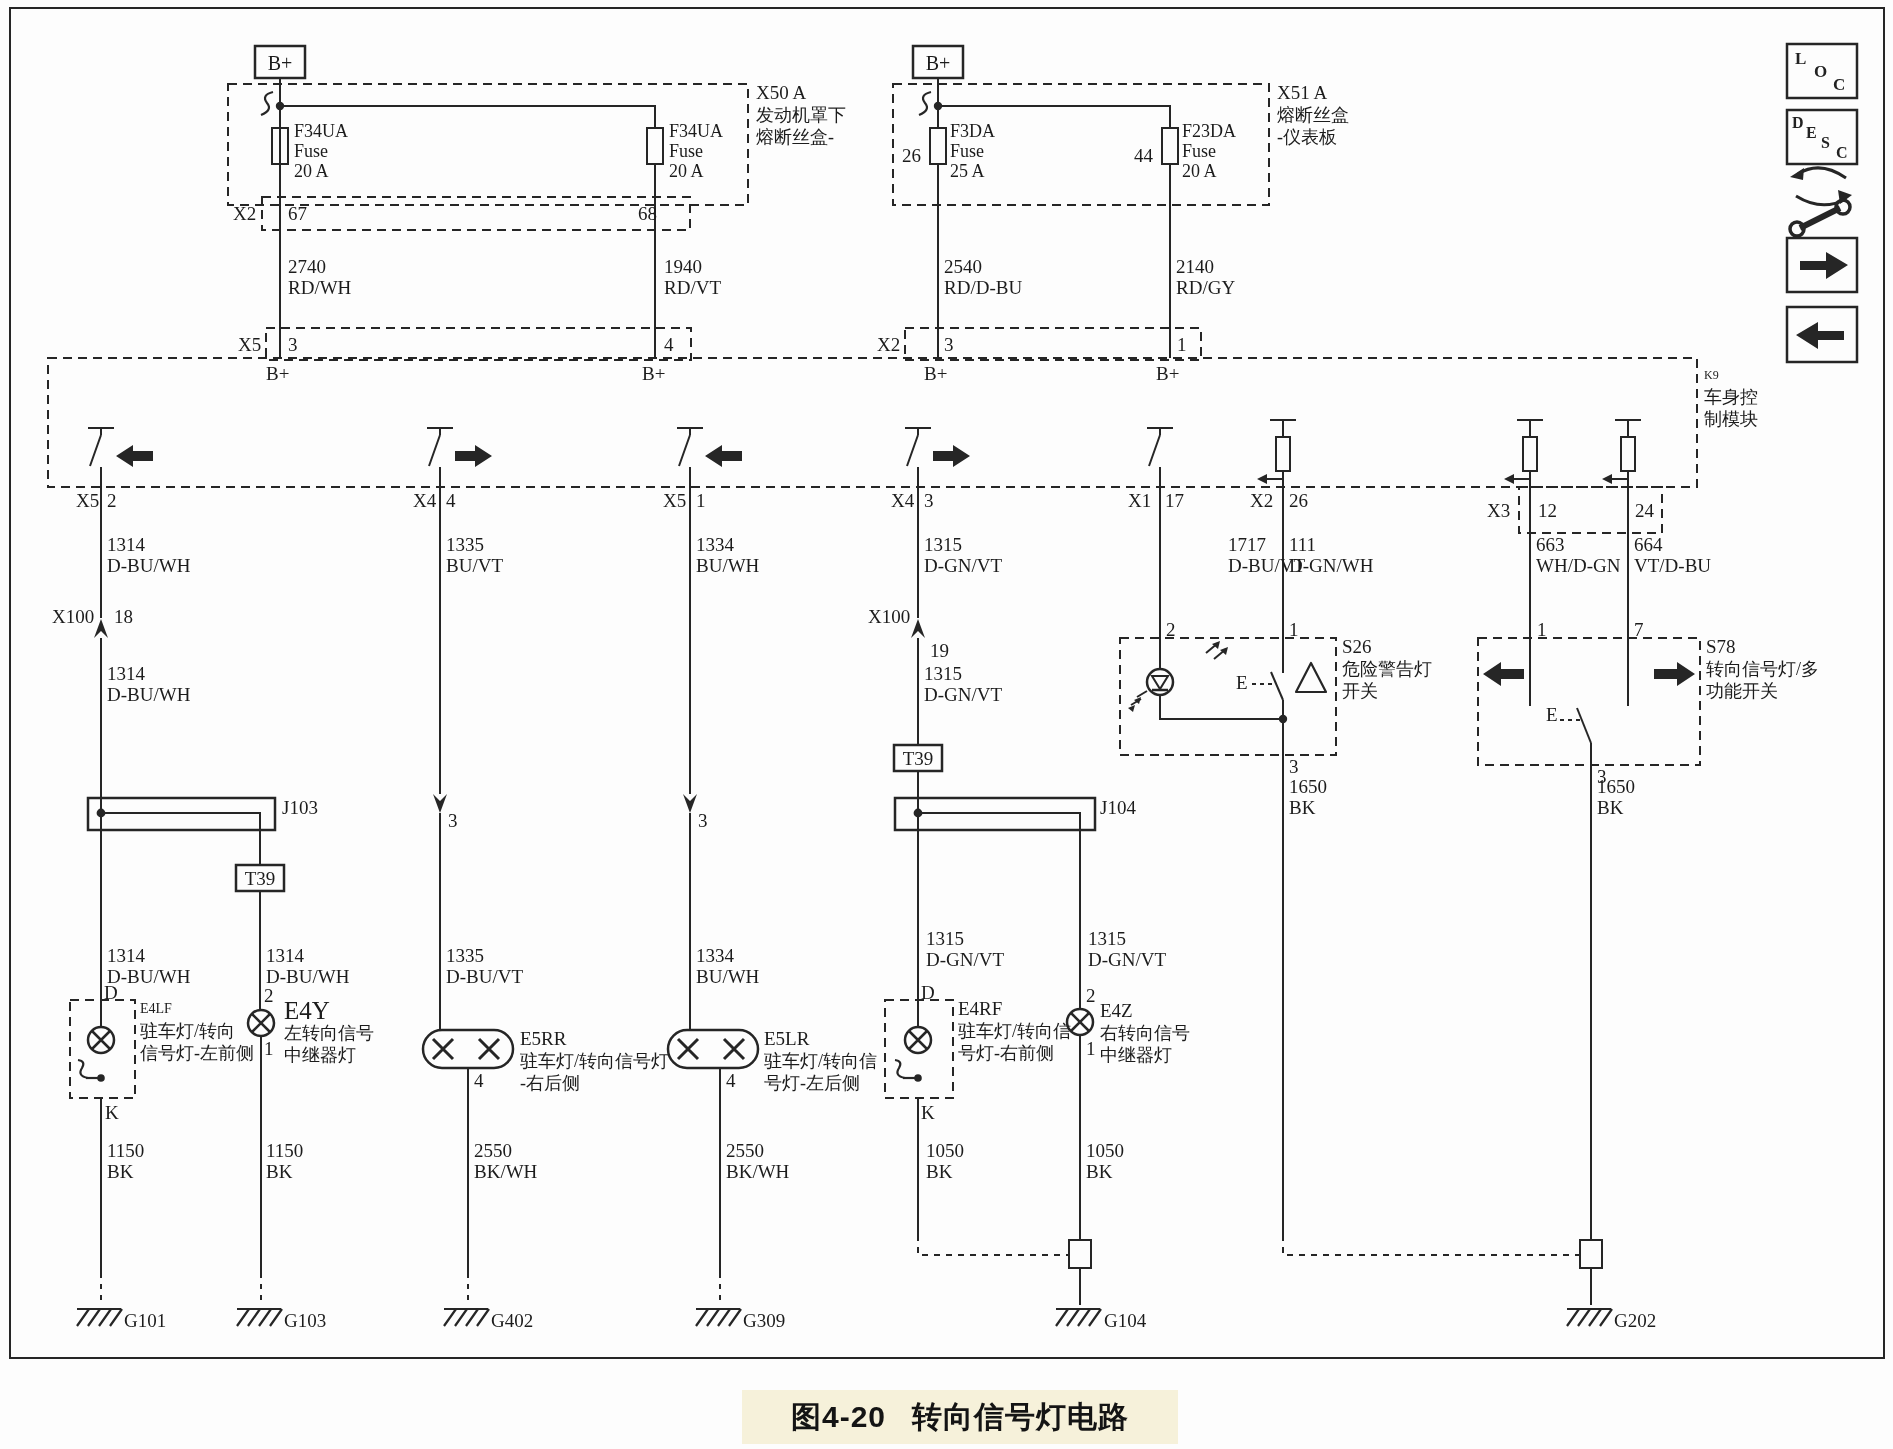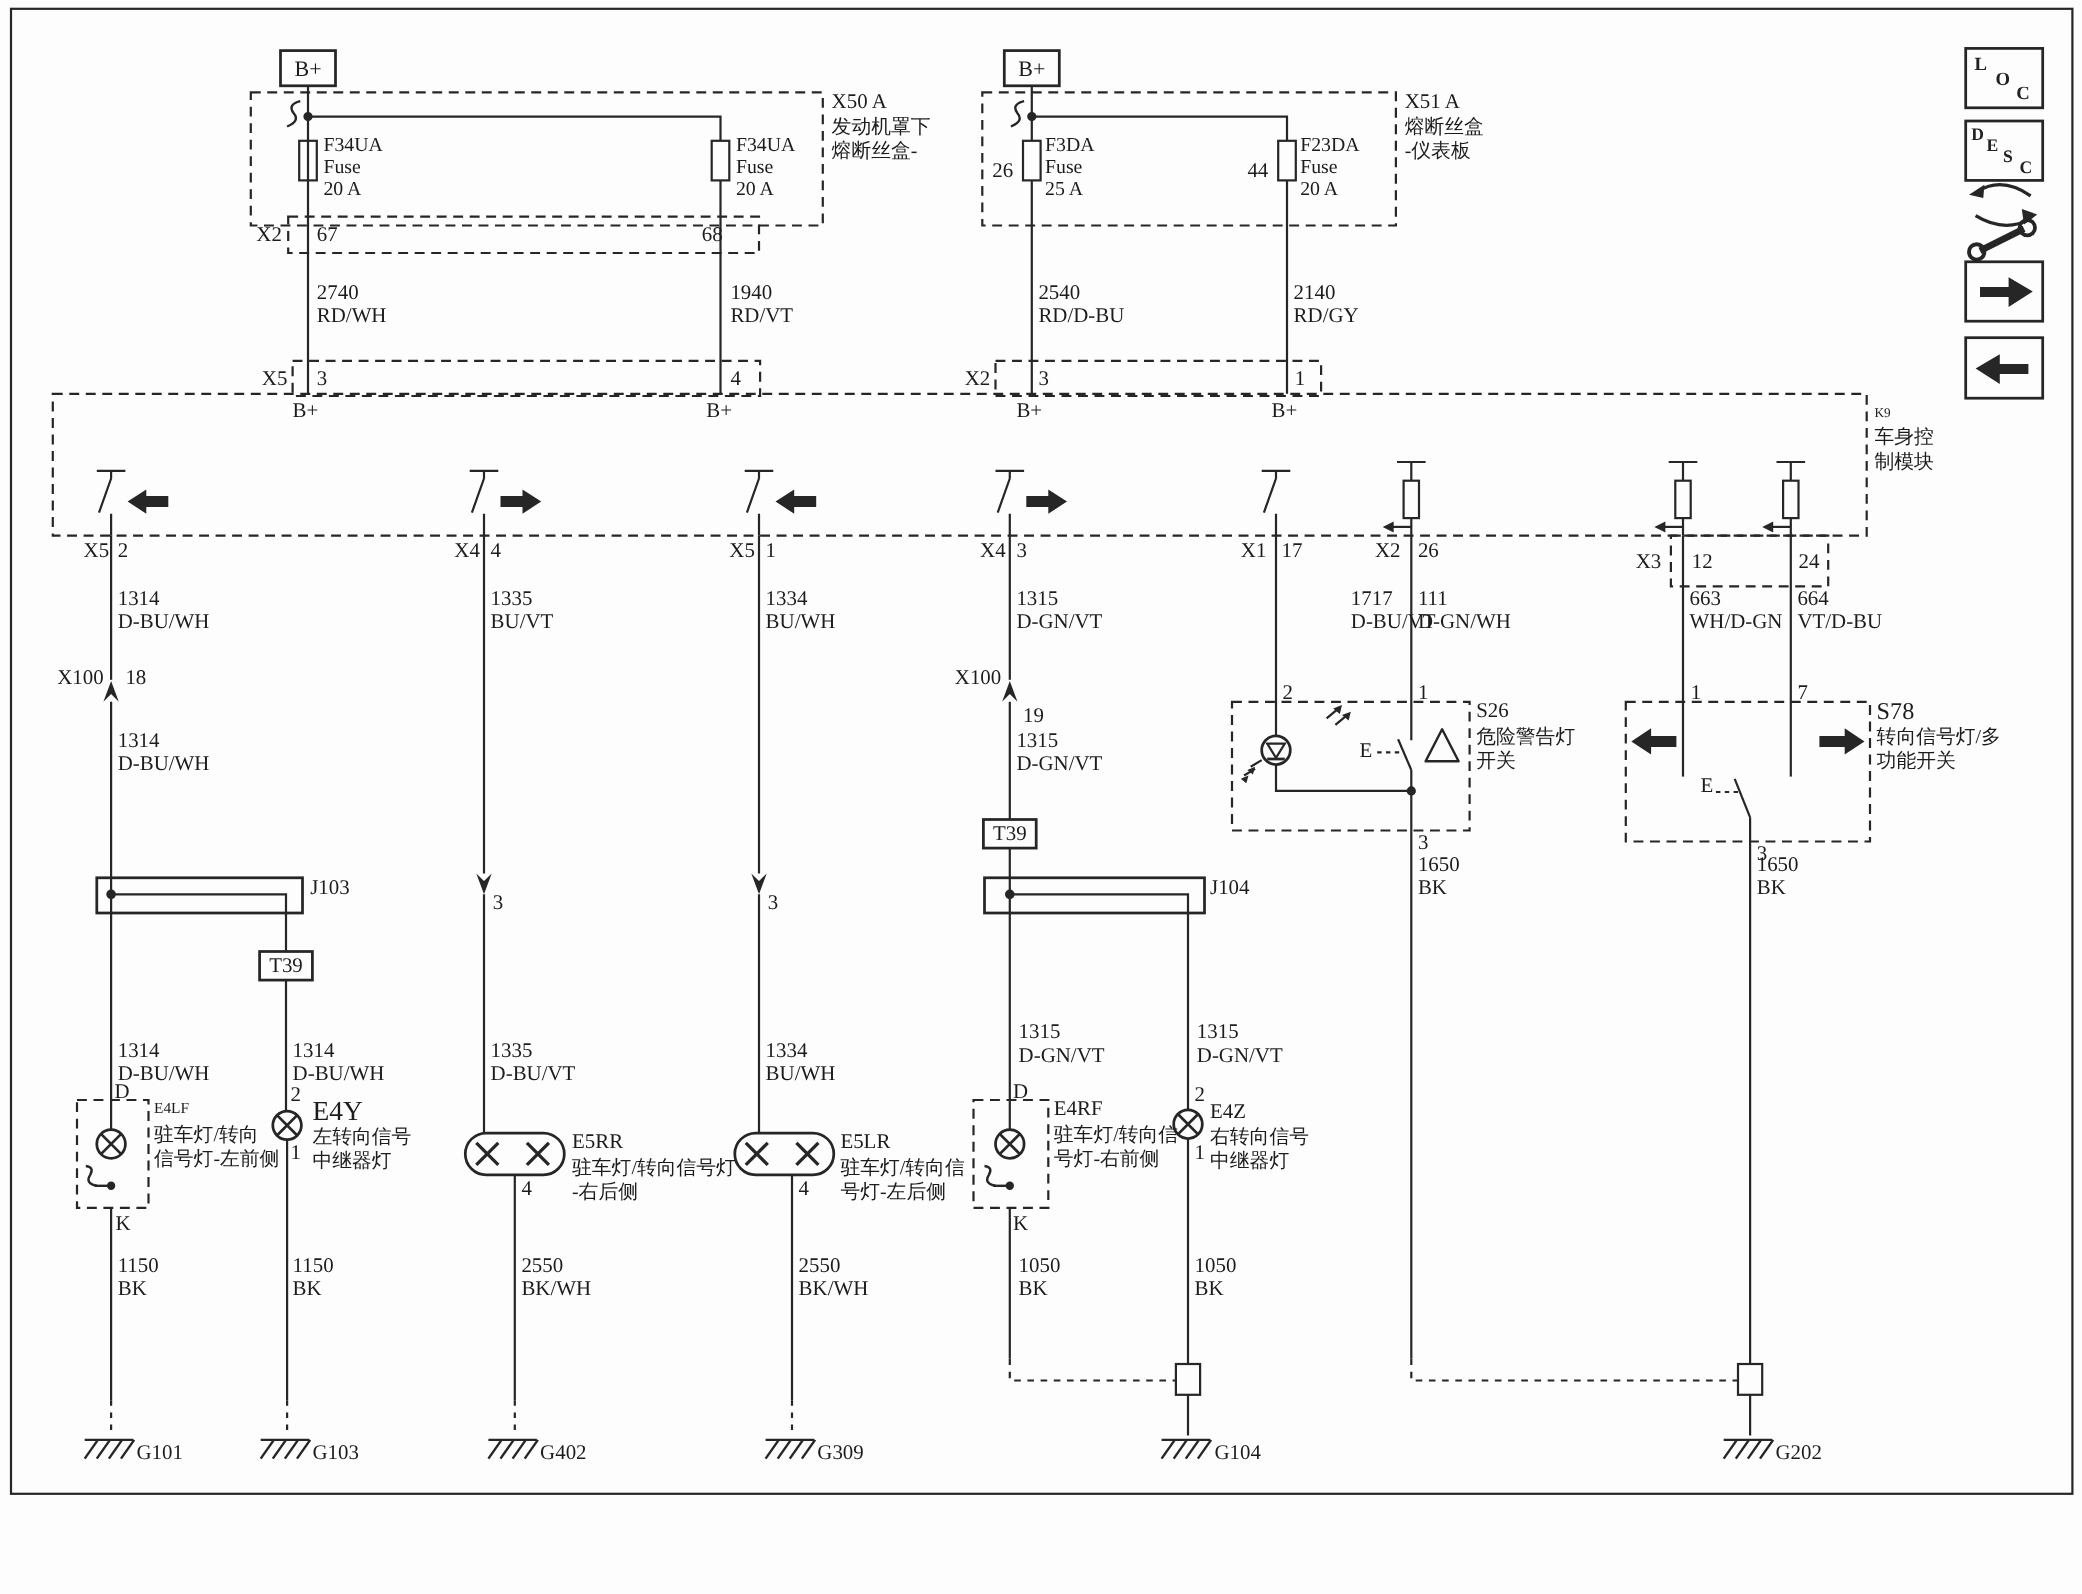--- a/index.html
+++ b/index.html
@@ -490,7 +490,7 @@
 <div class="lbl pin" style="left:1546px;top:704px">E</div>
 <div class="lbl pin" style="left:1597px;top:766px">3</div>
 <div class="lbl cn" style="left:1706px;top:636px">
-  <span style="font-size:22px">S78</span>
+  <span style="font-size:19px">S78</span>
       <span>转向信号灯/多</span>
       <span>功能开关</span>
 </div>

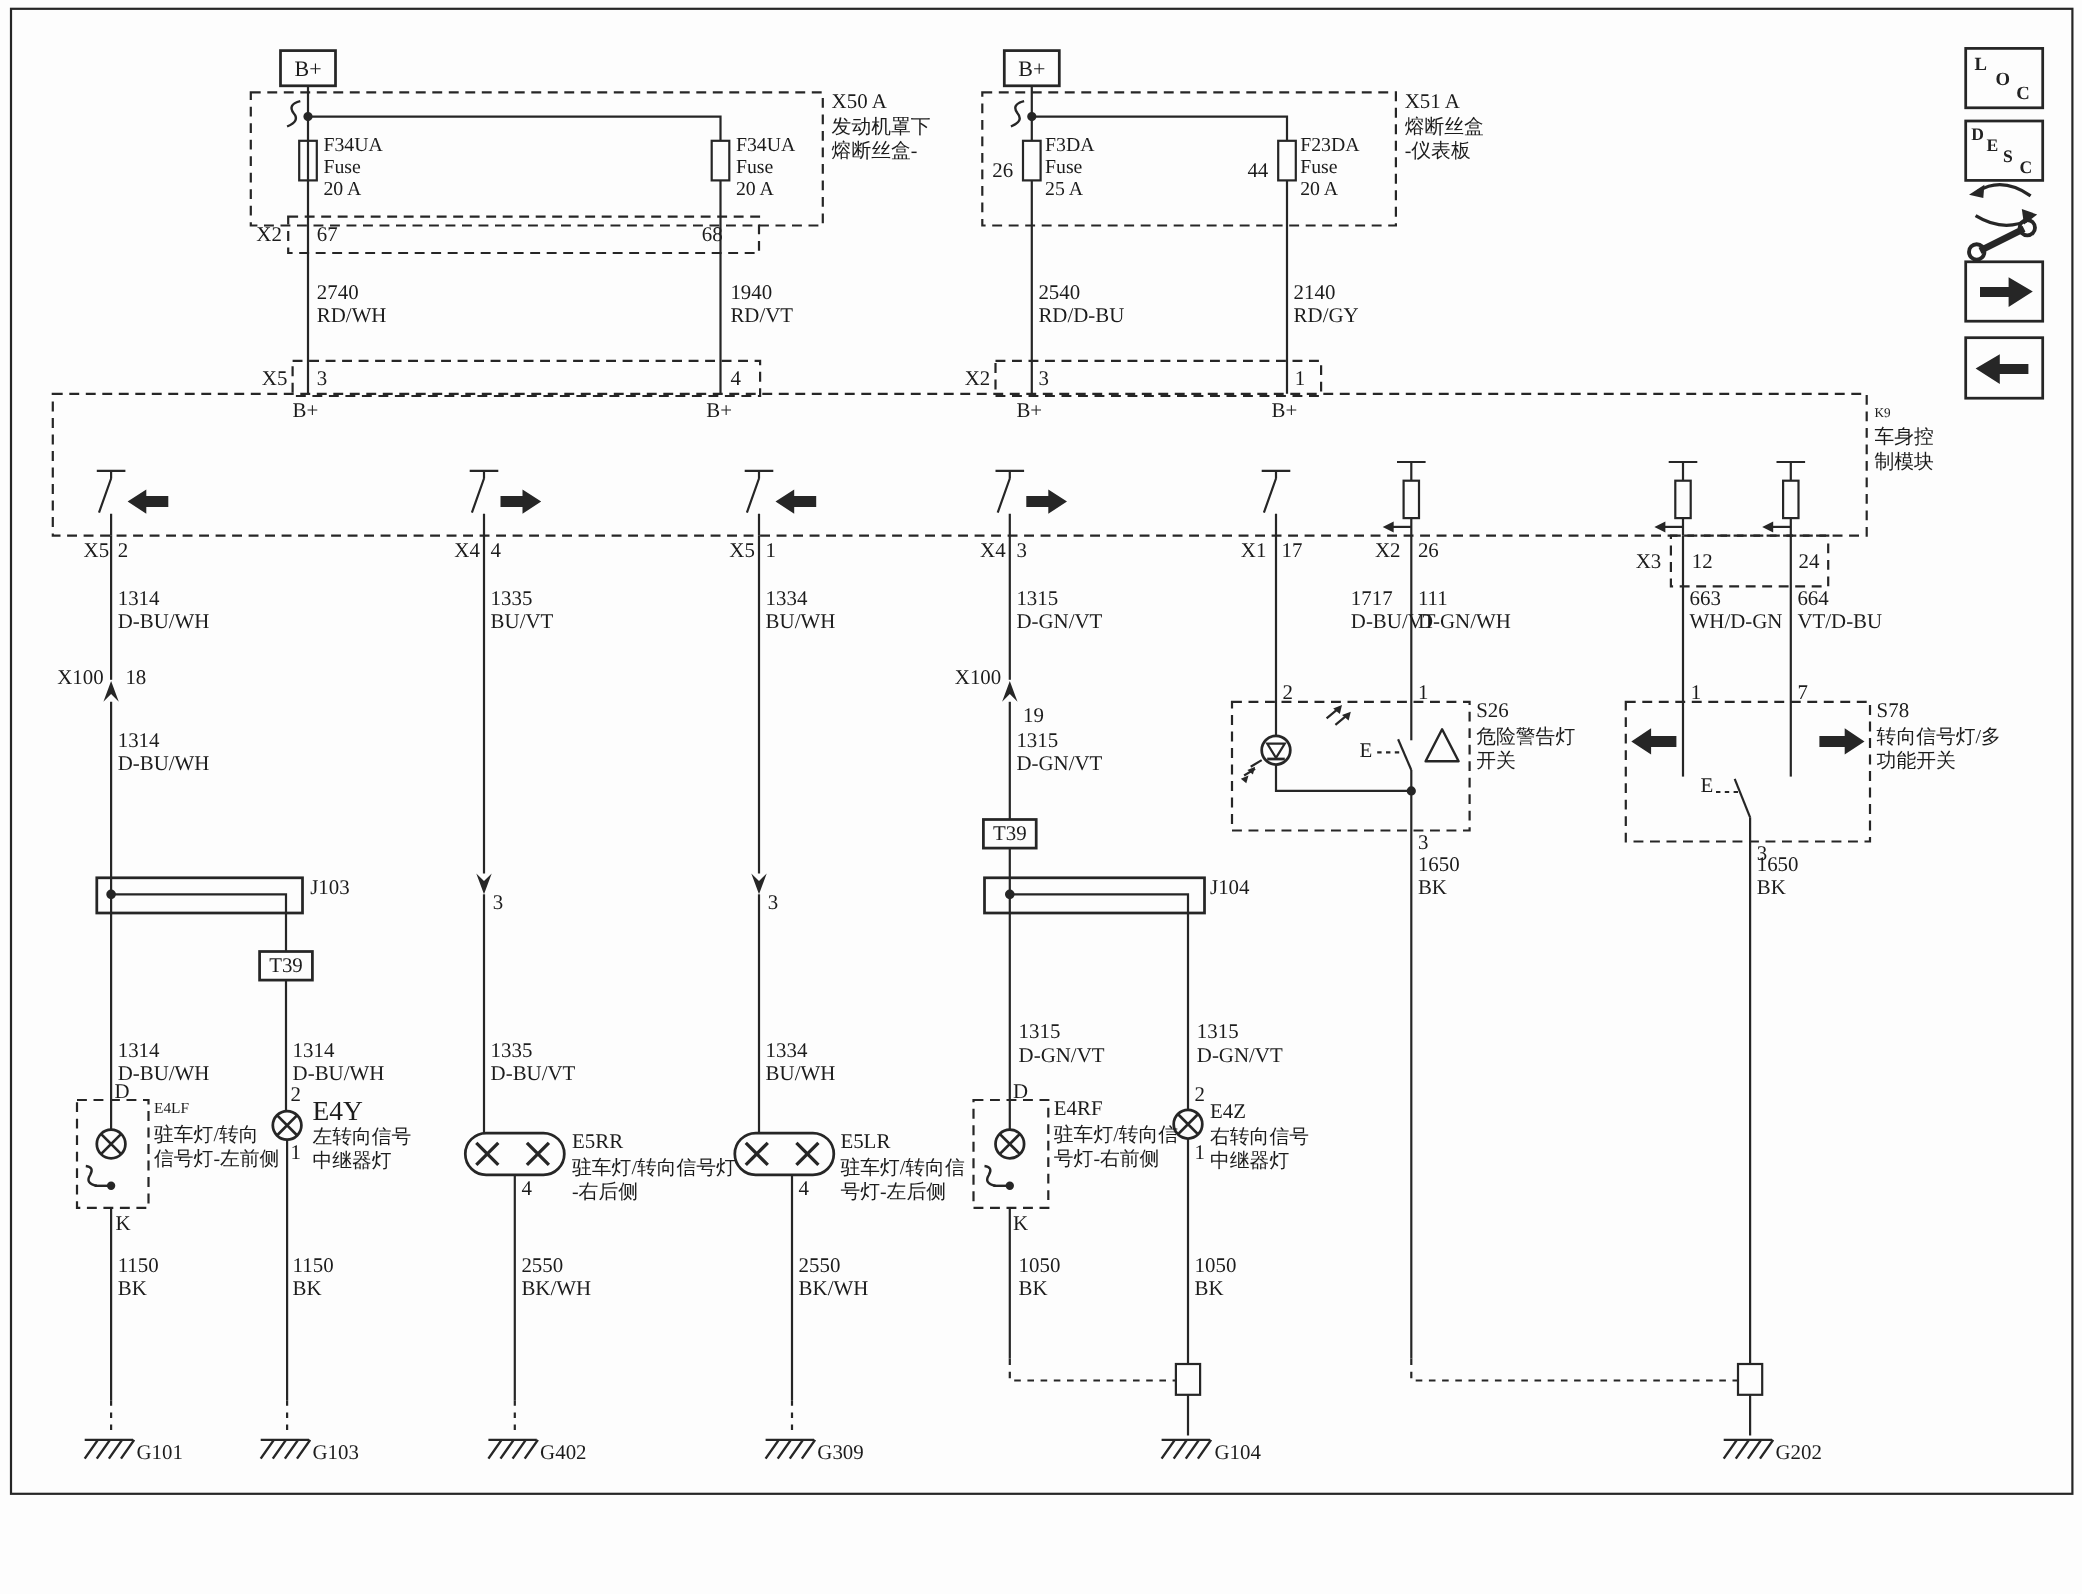--- a/index.html
+++ b/index.html
@@ -543,6 +543,10 @@
 <span class="ic-letter" style="left:1821px;top:134px;font-size:16px">S</span>
 <span class="ic-letter" style="left:1836px;top:144px;font-size:16px">C</span>
 
+<div class="title-bar">
+  <span>图4-20</span>
+  <span>转向信号灯电路</span>
+</div>
 
 </div>
 

